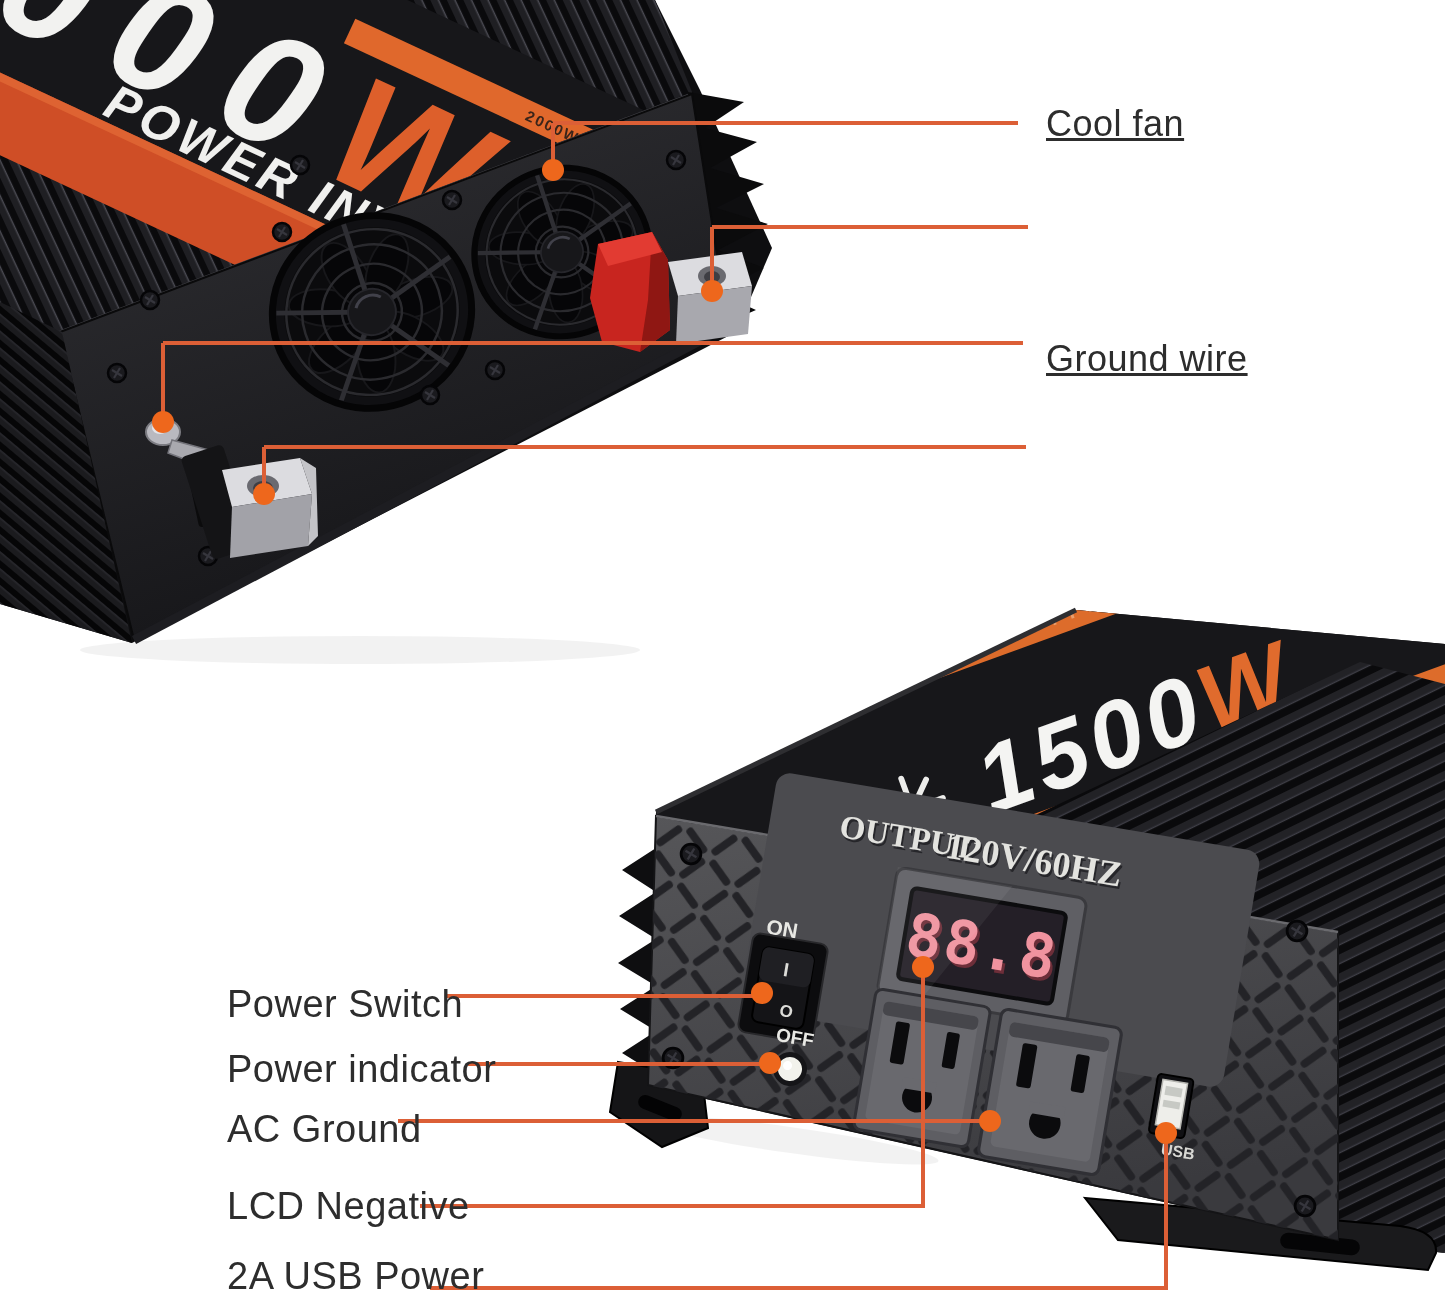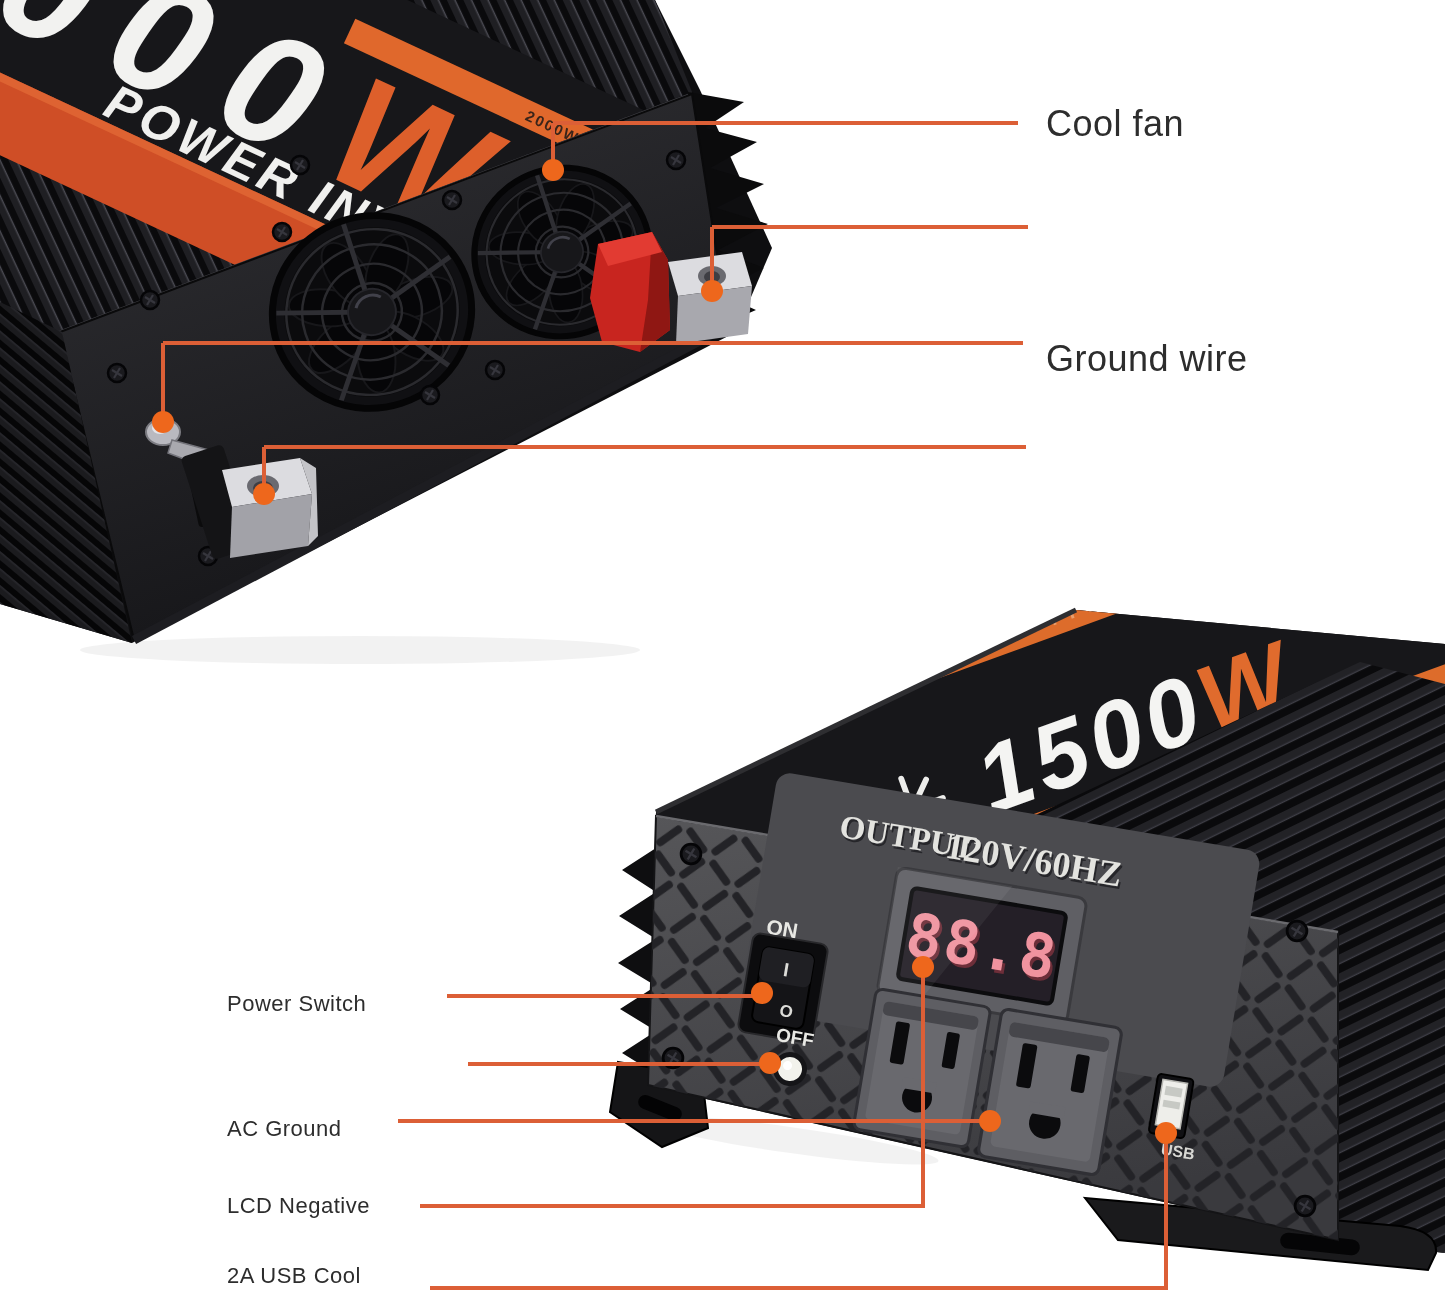--- a/index.html
+++ b/index.html
@@ -8,7 +8,7 @@
   #photo{position:absolute;left:0;top:0;}
   .lbl{position:absolute;color:#2d2d2d;white-space:nowrap;font-weight:400;
        font-family:"Liberation Sans",sans-serif;}
-  .lbl.r{left:1046px;font-size:36px;line-height:38px;letter-spacing:0.5px;}
+  .lbl.r{left:1046px;font-size:36px;line-height:38px;letter-spacing:0.5px;text-decoration:underline;}
   .lbl.b{left:227px;font-size:22px;line-height:36px;letter-spacing:0.5px;}
   .cl{position:absolute;height:4px;background:#dc5f36;}
   .clv{position:absolute;width:4px;background:#dc5f36;}

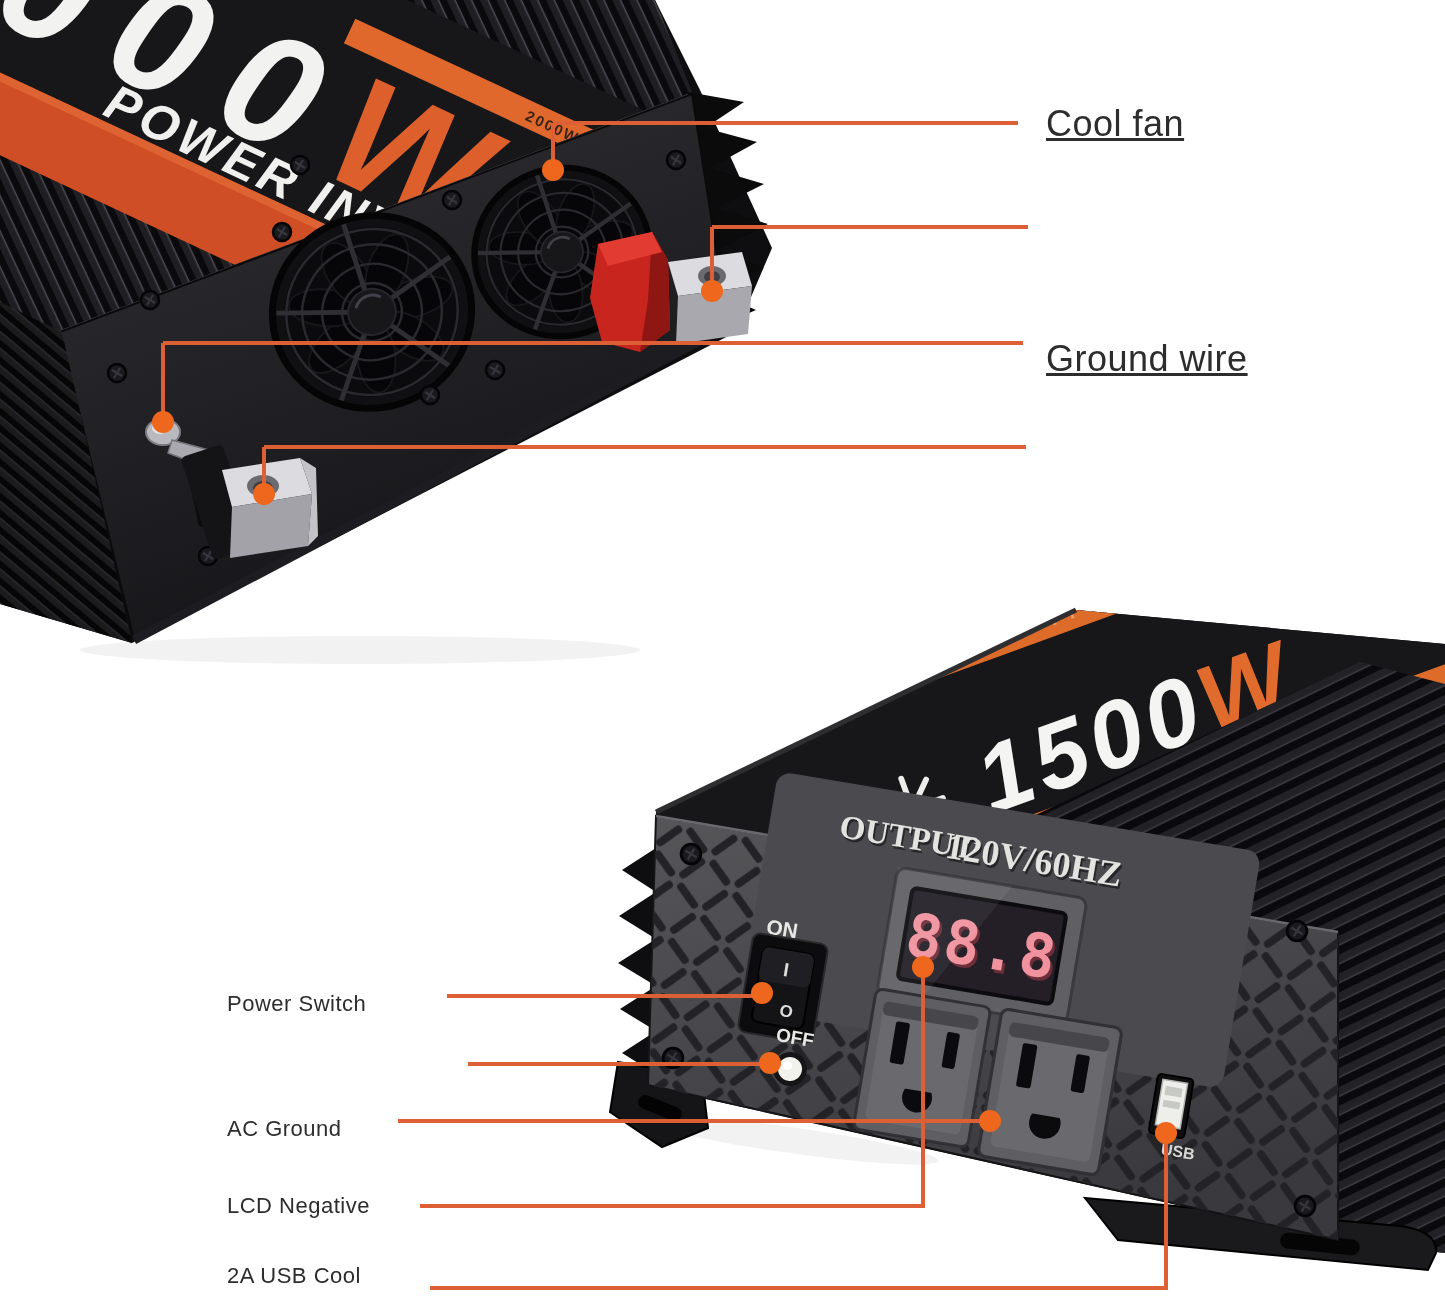--- a/index.html
+++ b/index.html
@@ -9,7 +9,7 @@
   .lbl{position:absolute;color:#2d2d2d;white-space:nowrap;font-weight:400;
        font-family:"Liberation Sans",sans-serif;}
   .lbl.r{left:1046px;font-size:36px;line-height:38px;letter-spacing:0.5px;text-decoration:underline;}
-  .lbl.b{left:227px;font-size:22px;line-height:36px;letter-spacing:0.5px;}
+  .lbl.b{left:227px;font-size:38px;line-height:36px;letter-spacing:0.5px;}
   .cl{position:absolute;height:4px;background:#dc5f36;}
   .clv{position:absolute;width:4px;background:#dc5f36;}
   .dot{position:absolute;width:22px;height:22px;border-radius:50%;background:#ee671c;}

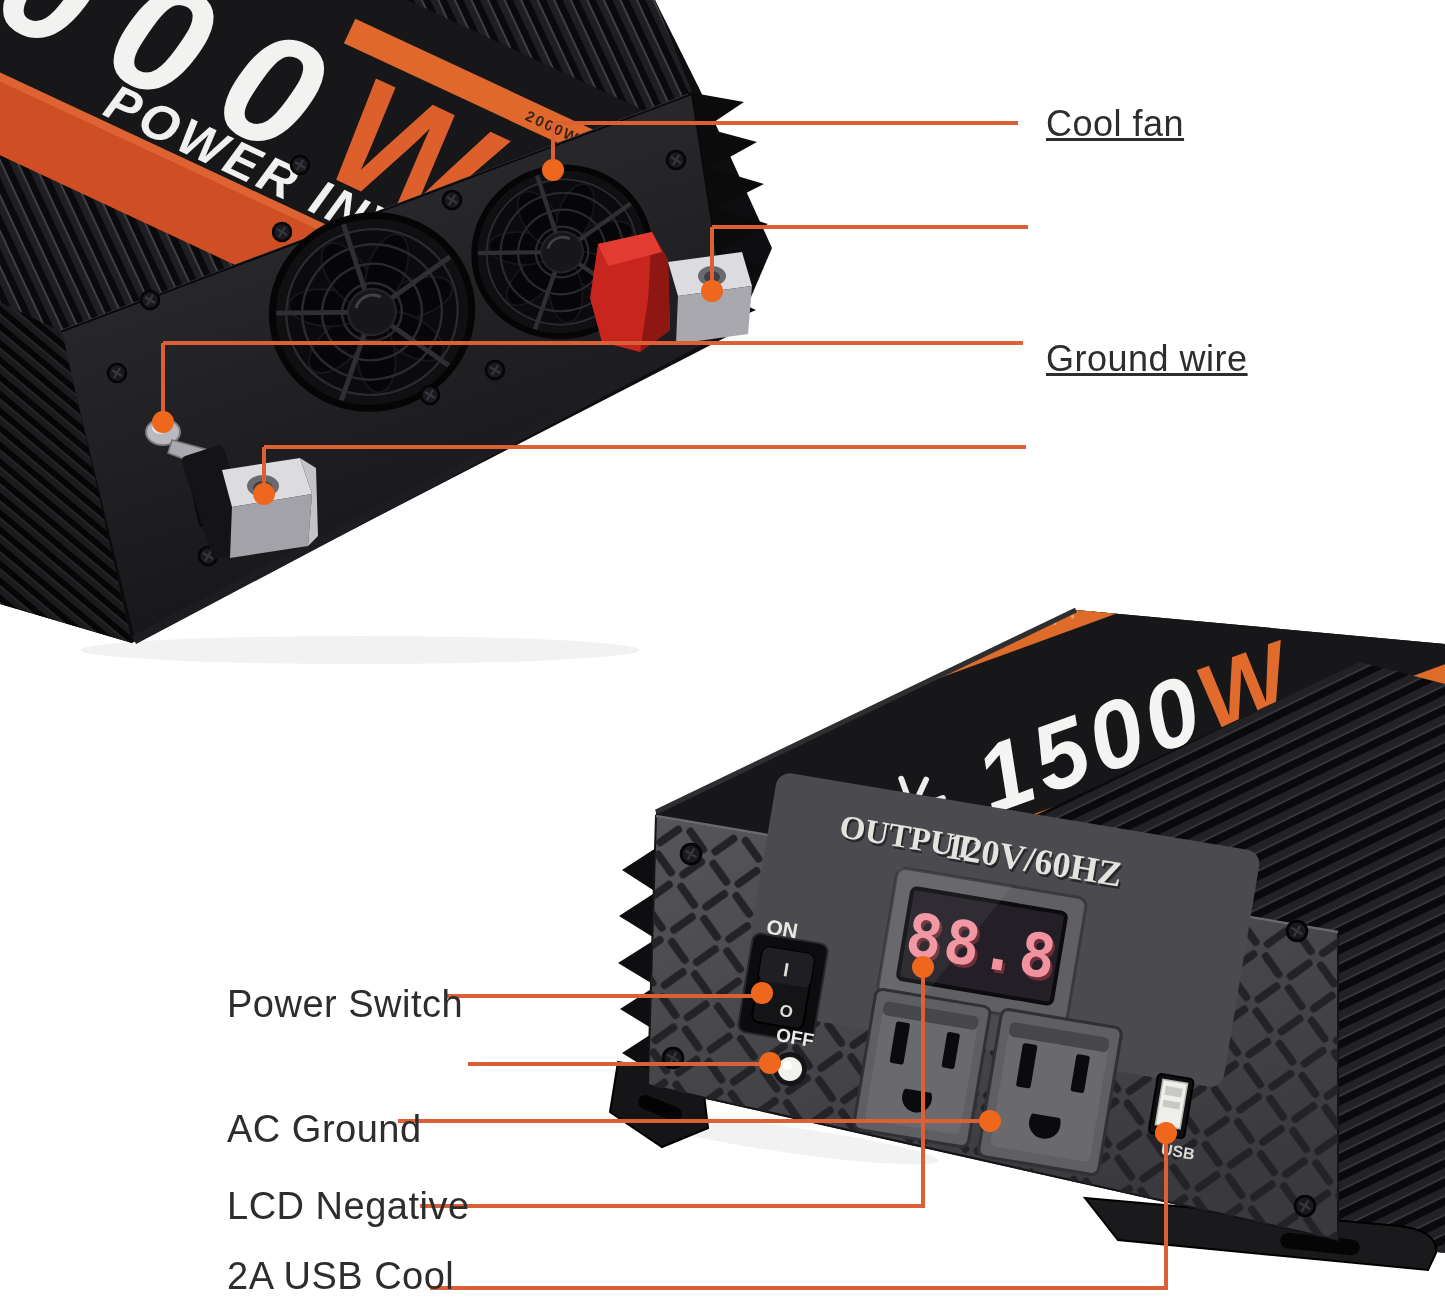--- a/index.html
+++ b/index.html
@@ -322,6 +322,7 @@
 <div class="dot" style="left:1155px;top:1122px;"></div>
 
 <div class="lbl b" style="top:986px;">Power Switch</div>
+<div class="lbl b" style="top:1051px;">Power indicator</div>
 <div class="lbl b" style="top:1111px;">AC Ground</div>
 <div class="lbl b" style="top:1188px;">LCD Negative</div>
 <div class="lbl b" style="top:1258px;">2A USB Cool</div>

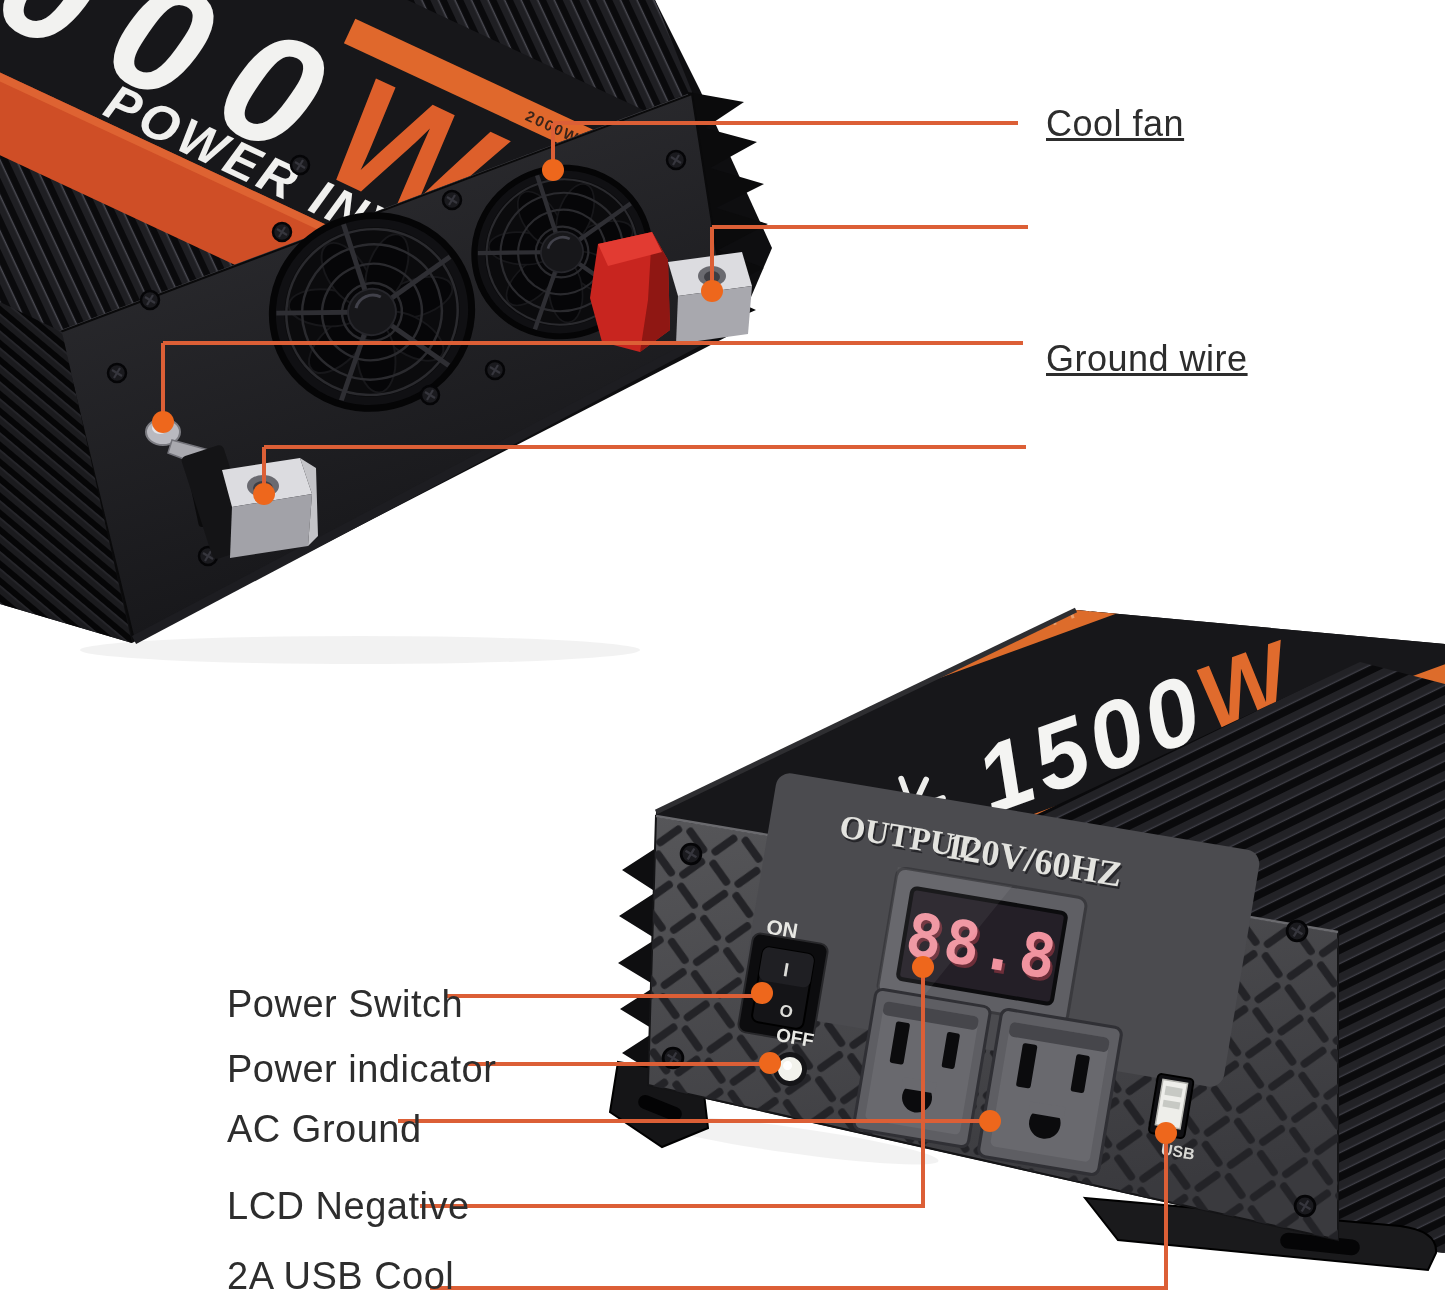--- a/index.html
+++ b/index.html
@@ -325,7 +325,7 @@
 <div class="lbl b" style="top:1051px;">Power indicator</div>
 <div class="lbl b" style="top:1111px;">AC Ground</div>
 <div class="lbl b" style="top:1188px;">LCD Negative</div>
-<div class="lbl b" style="top:1258px;">2A USB Cool</div>
+<div class="lbl b" style="top:1258px;">2A USB Power</div>
 
 </div>
 

